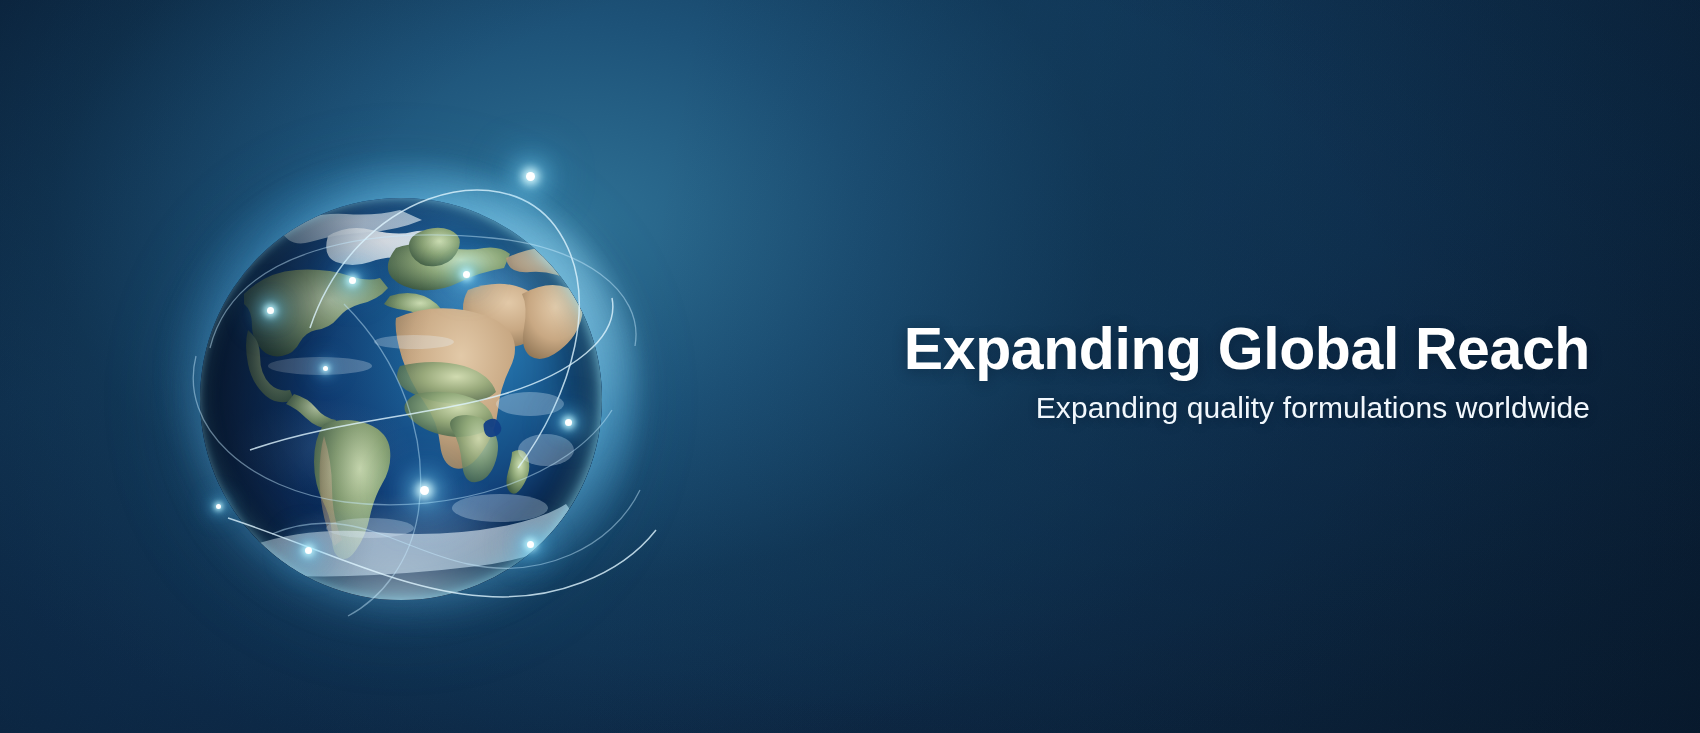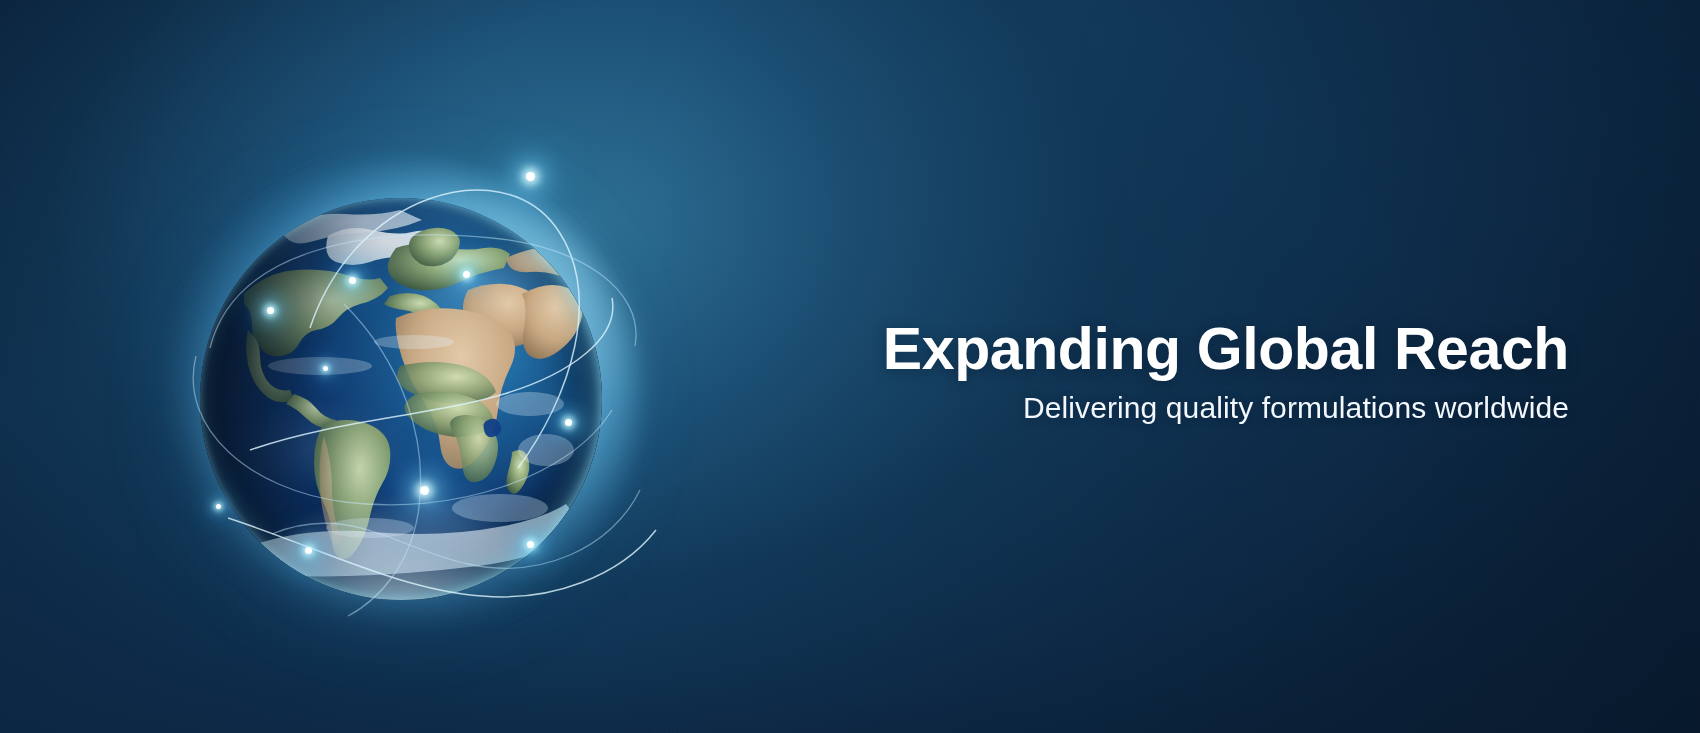--- a/index.html
+++ b/index.html
@@ -167,7 +167,7 @@
   
   #hero-copy {
     position: absolute;
-    right: 131px;
+    right: 110px;
     top: 318px;
     width: 760px;
     text-align: right;

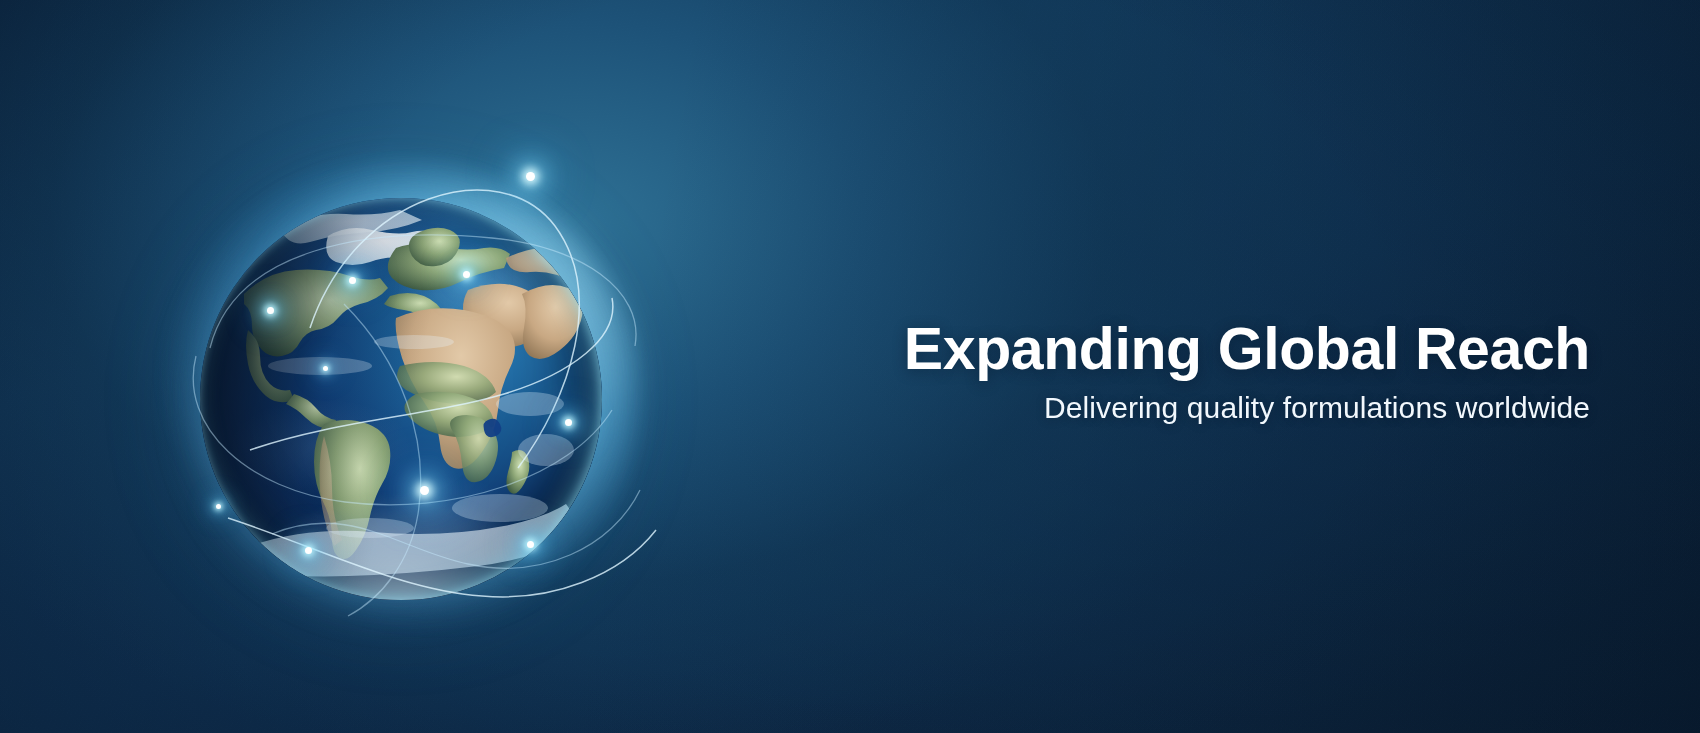--- a/index.html
+++ b/index.html
@@ -309,7 +309,7 @@
 
   <div id="hero-copy">
     <h1 id="hero-title">Expanding Global Reach</h1>
-    <p id="hero-subtitle">Delivering quality formulations worldwide</p>
+    <p id="hero-subtitle">Expanding quality formulations worldwide</p>
   </div>
 
 </div>

